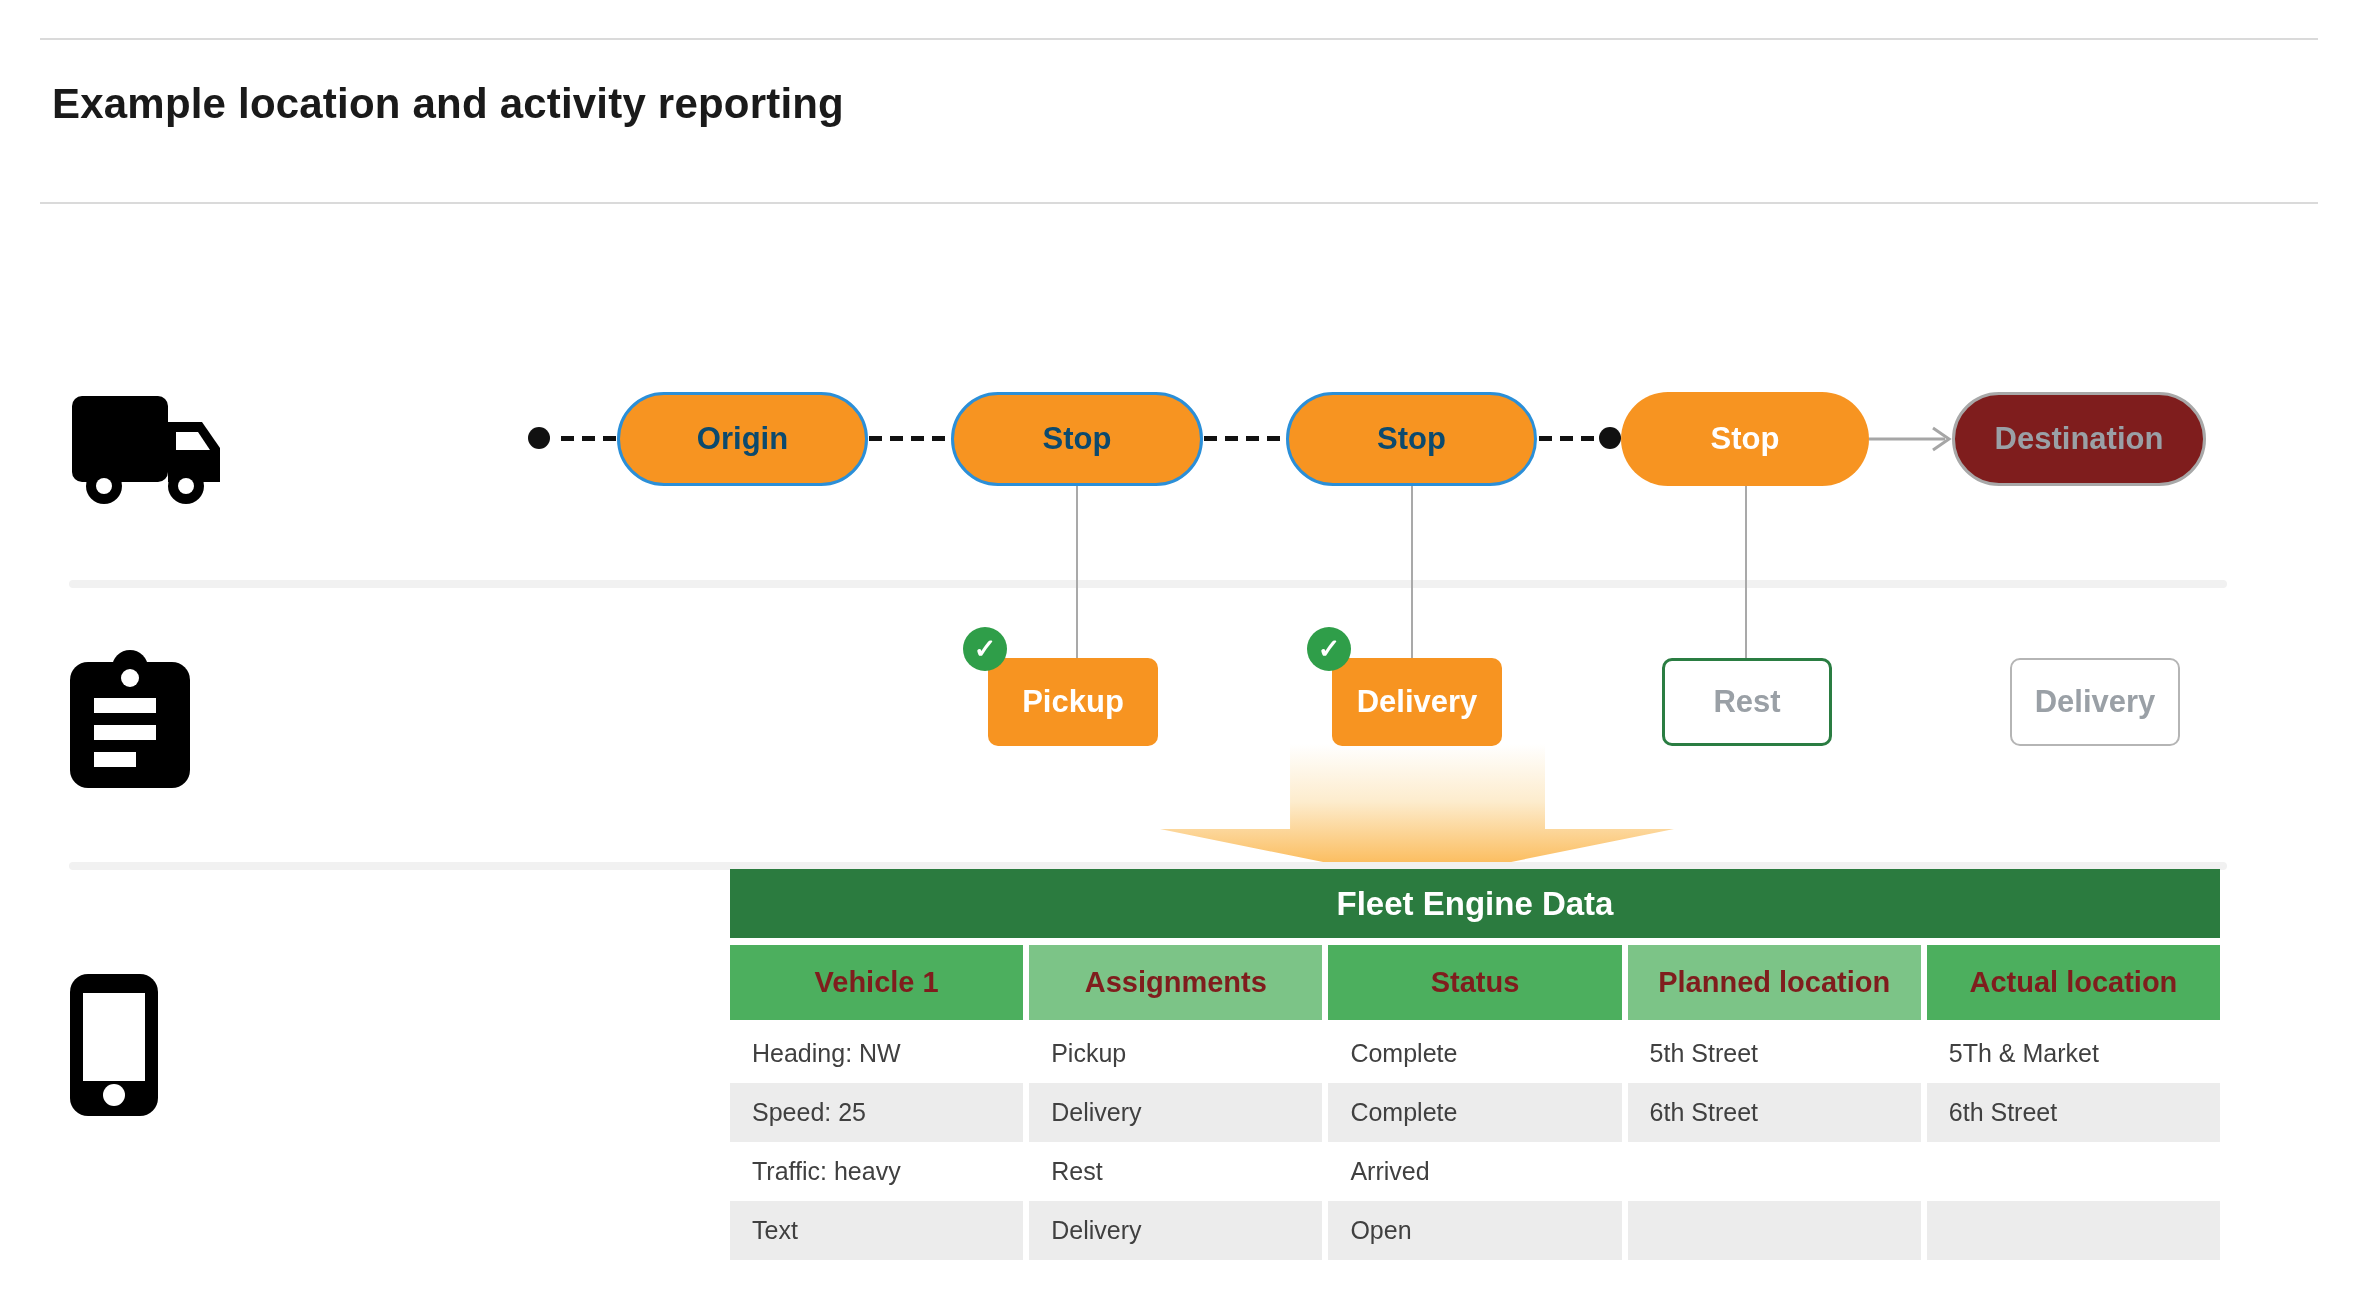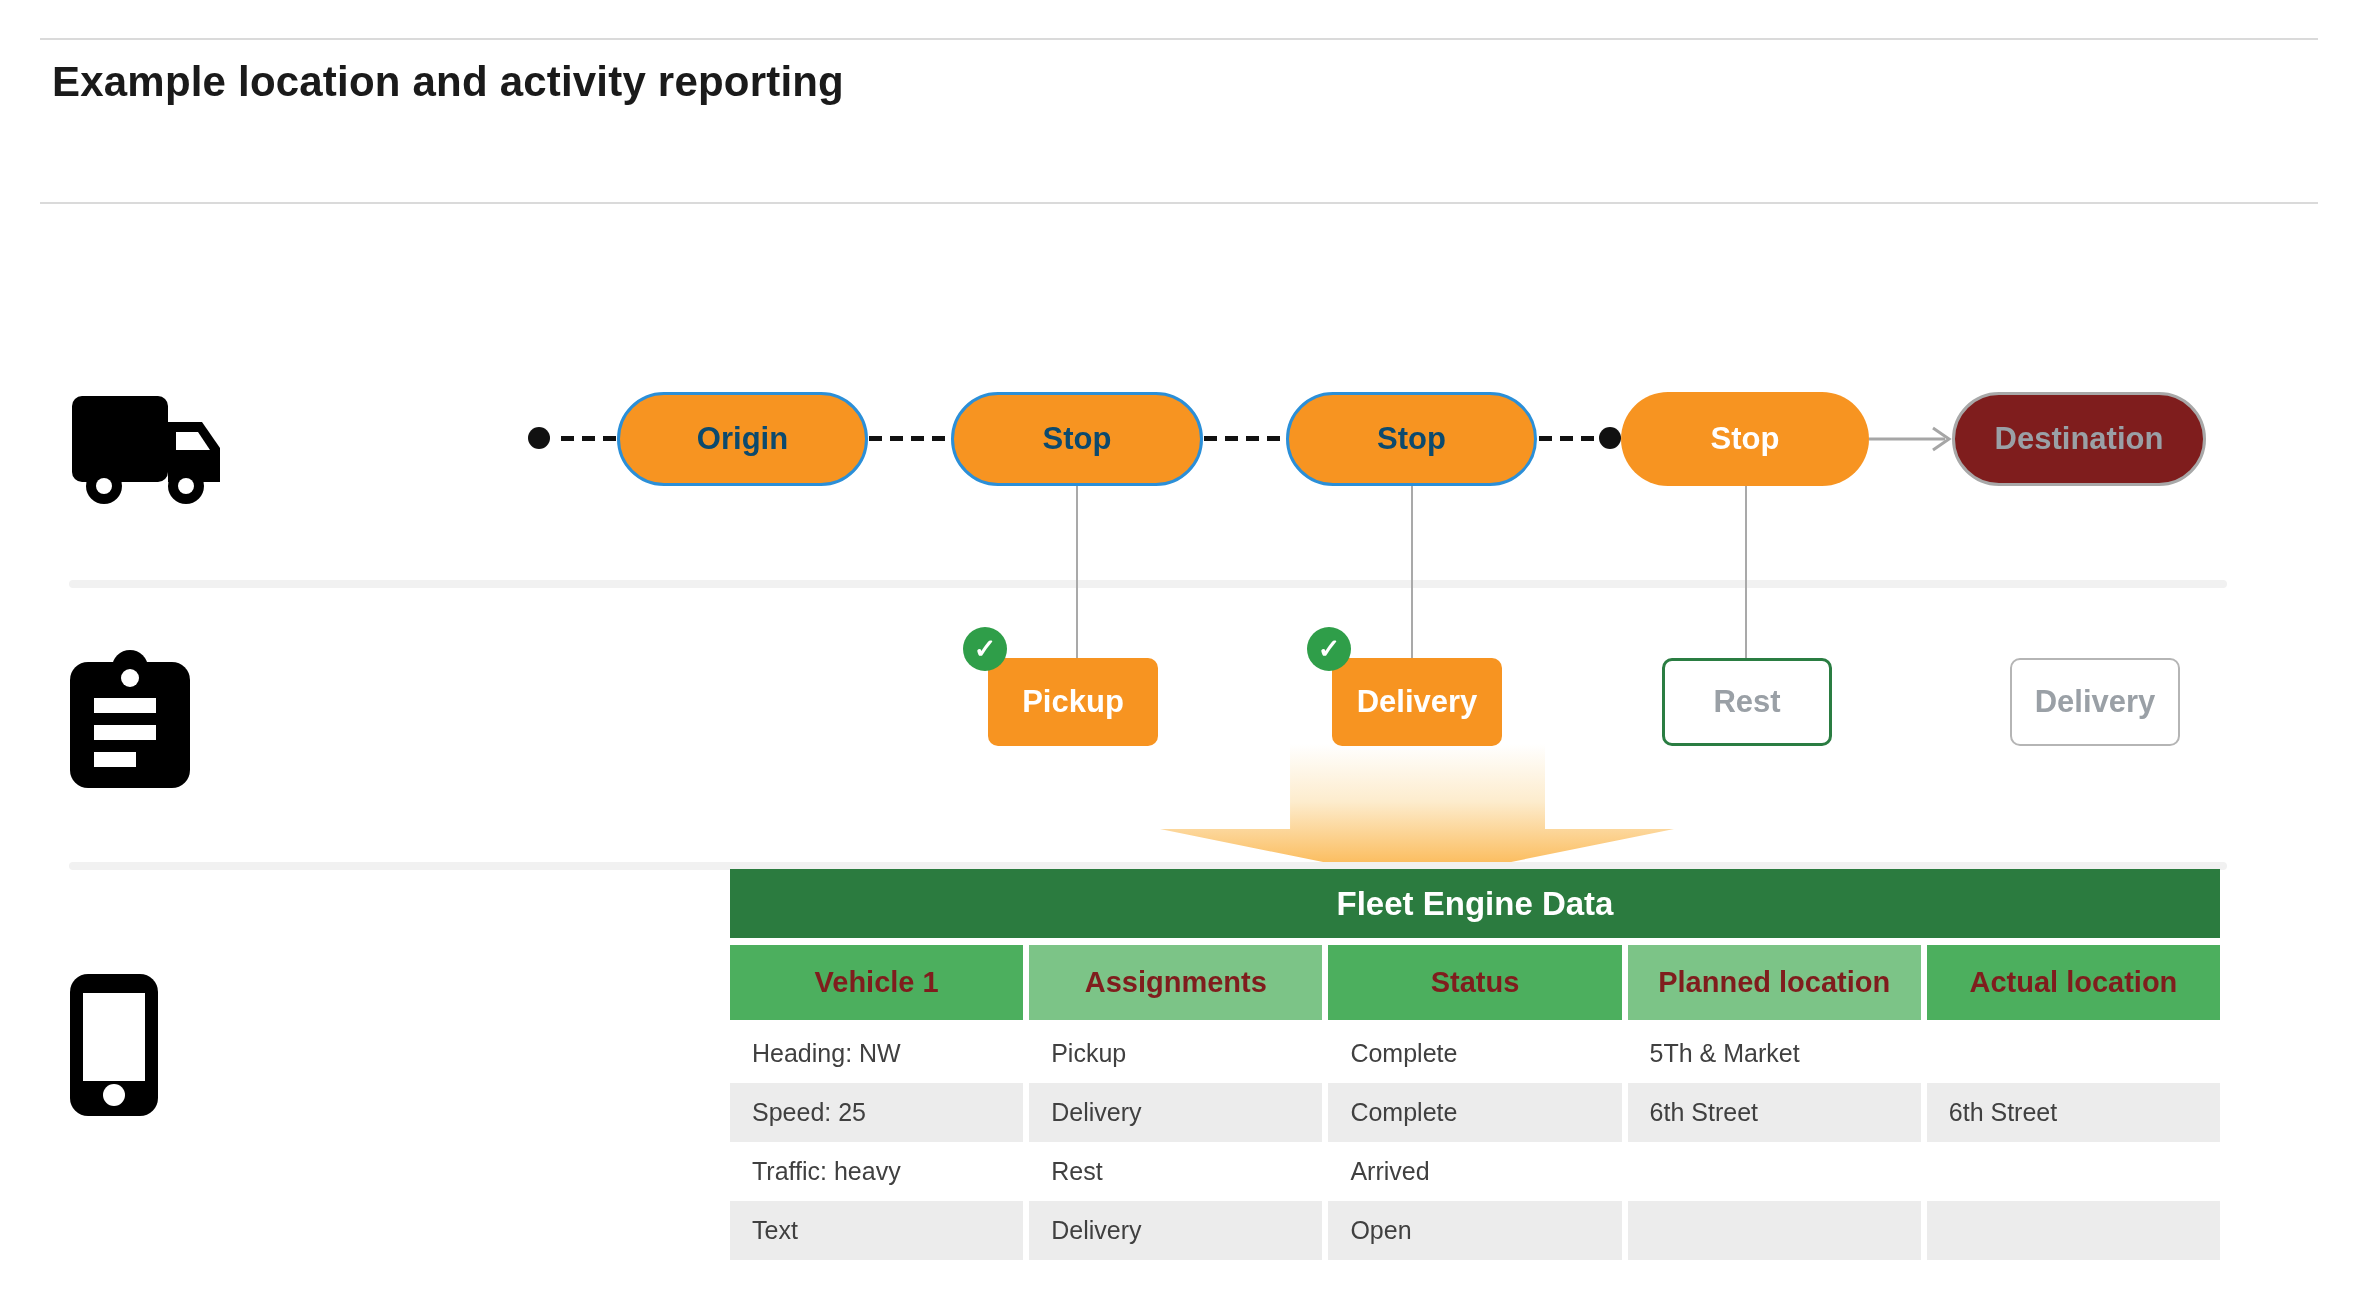--- a/index.html
+++ b/index.html
@@ -9,7 +9,7 @@
   }
   .rule{position:absolute;left:40px;width:2278px;height:2px;background:#dadada;}
   .page-title{
-    position:absolute;left:52px;top:58px;font-size:42px;font-weight:bold;color:#1a1a1a;
+    position:absolute;left:52px;top:80px;font-size:42px;font-weight:bold;color:#1a1a1a;
     letter-spacing:0.2px;
   }
   .divider{position:absolute;left:69px;width:2158px;height:8px;border-radius:4px;background:#f1f1f1;}

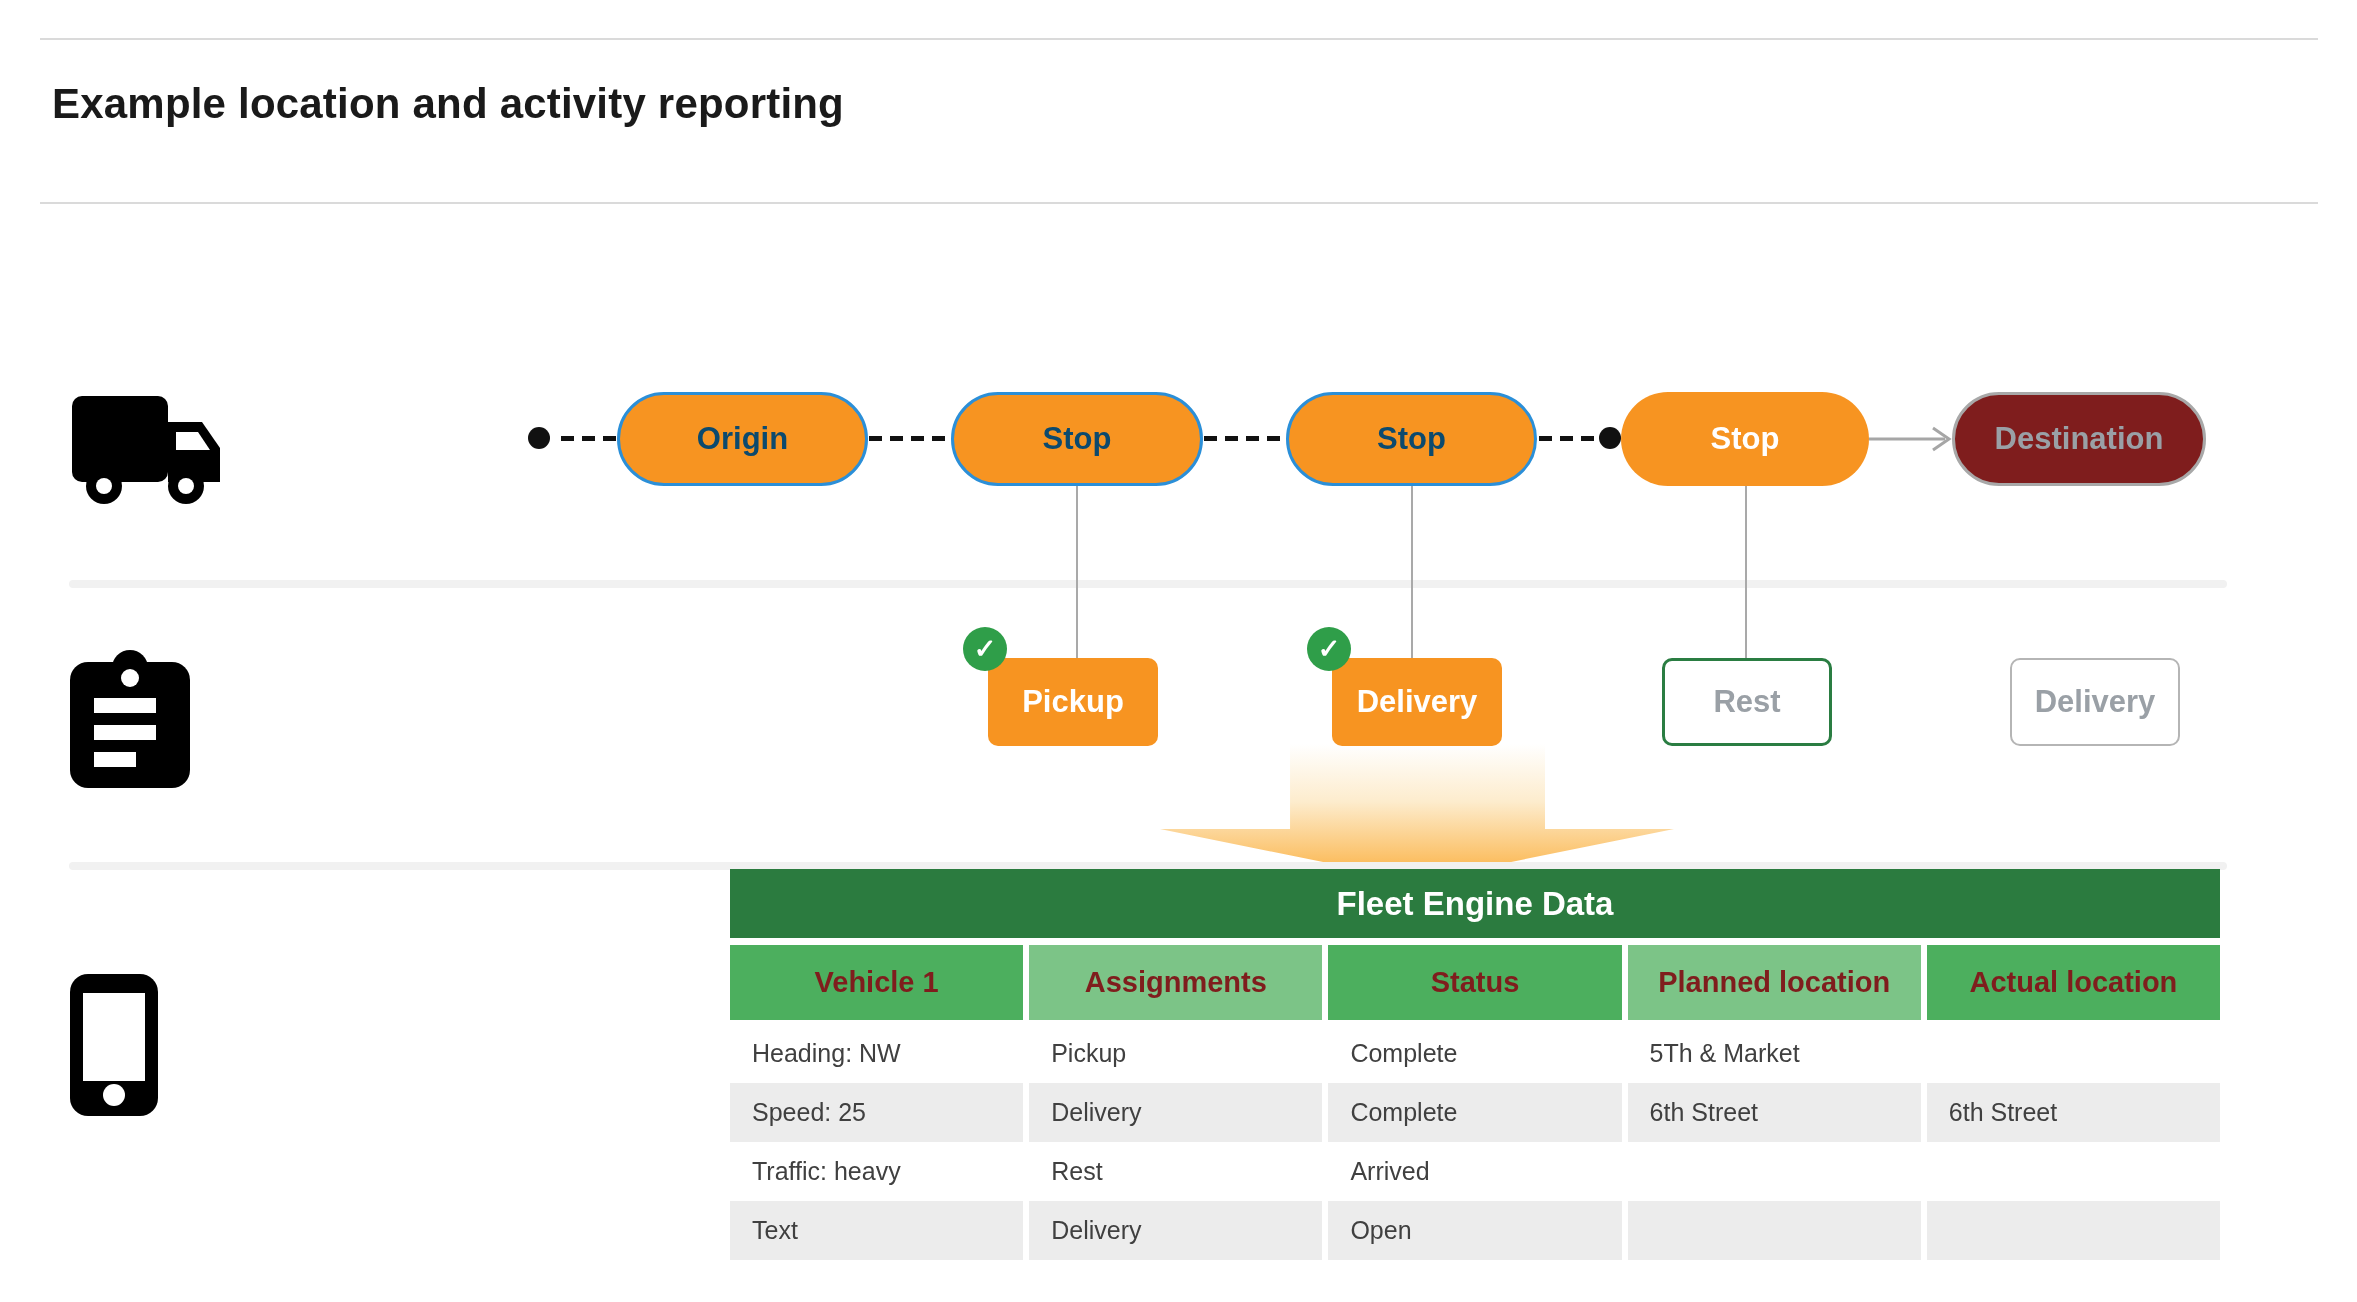--- a/index.html
+++ b/index.html
@@ -185,6 +185,7 @@
       <div class="tcell">Heading: NW</div>
       <div class="tcell">Pickup</div>
       <div class="tcell">Complete</div>
+      <div class="tcell">5th Street</div>
       <div class="tcell">5Th &amp; Market</div>
     </div>
     <div class="trow alt">

